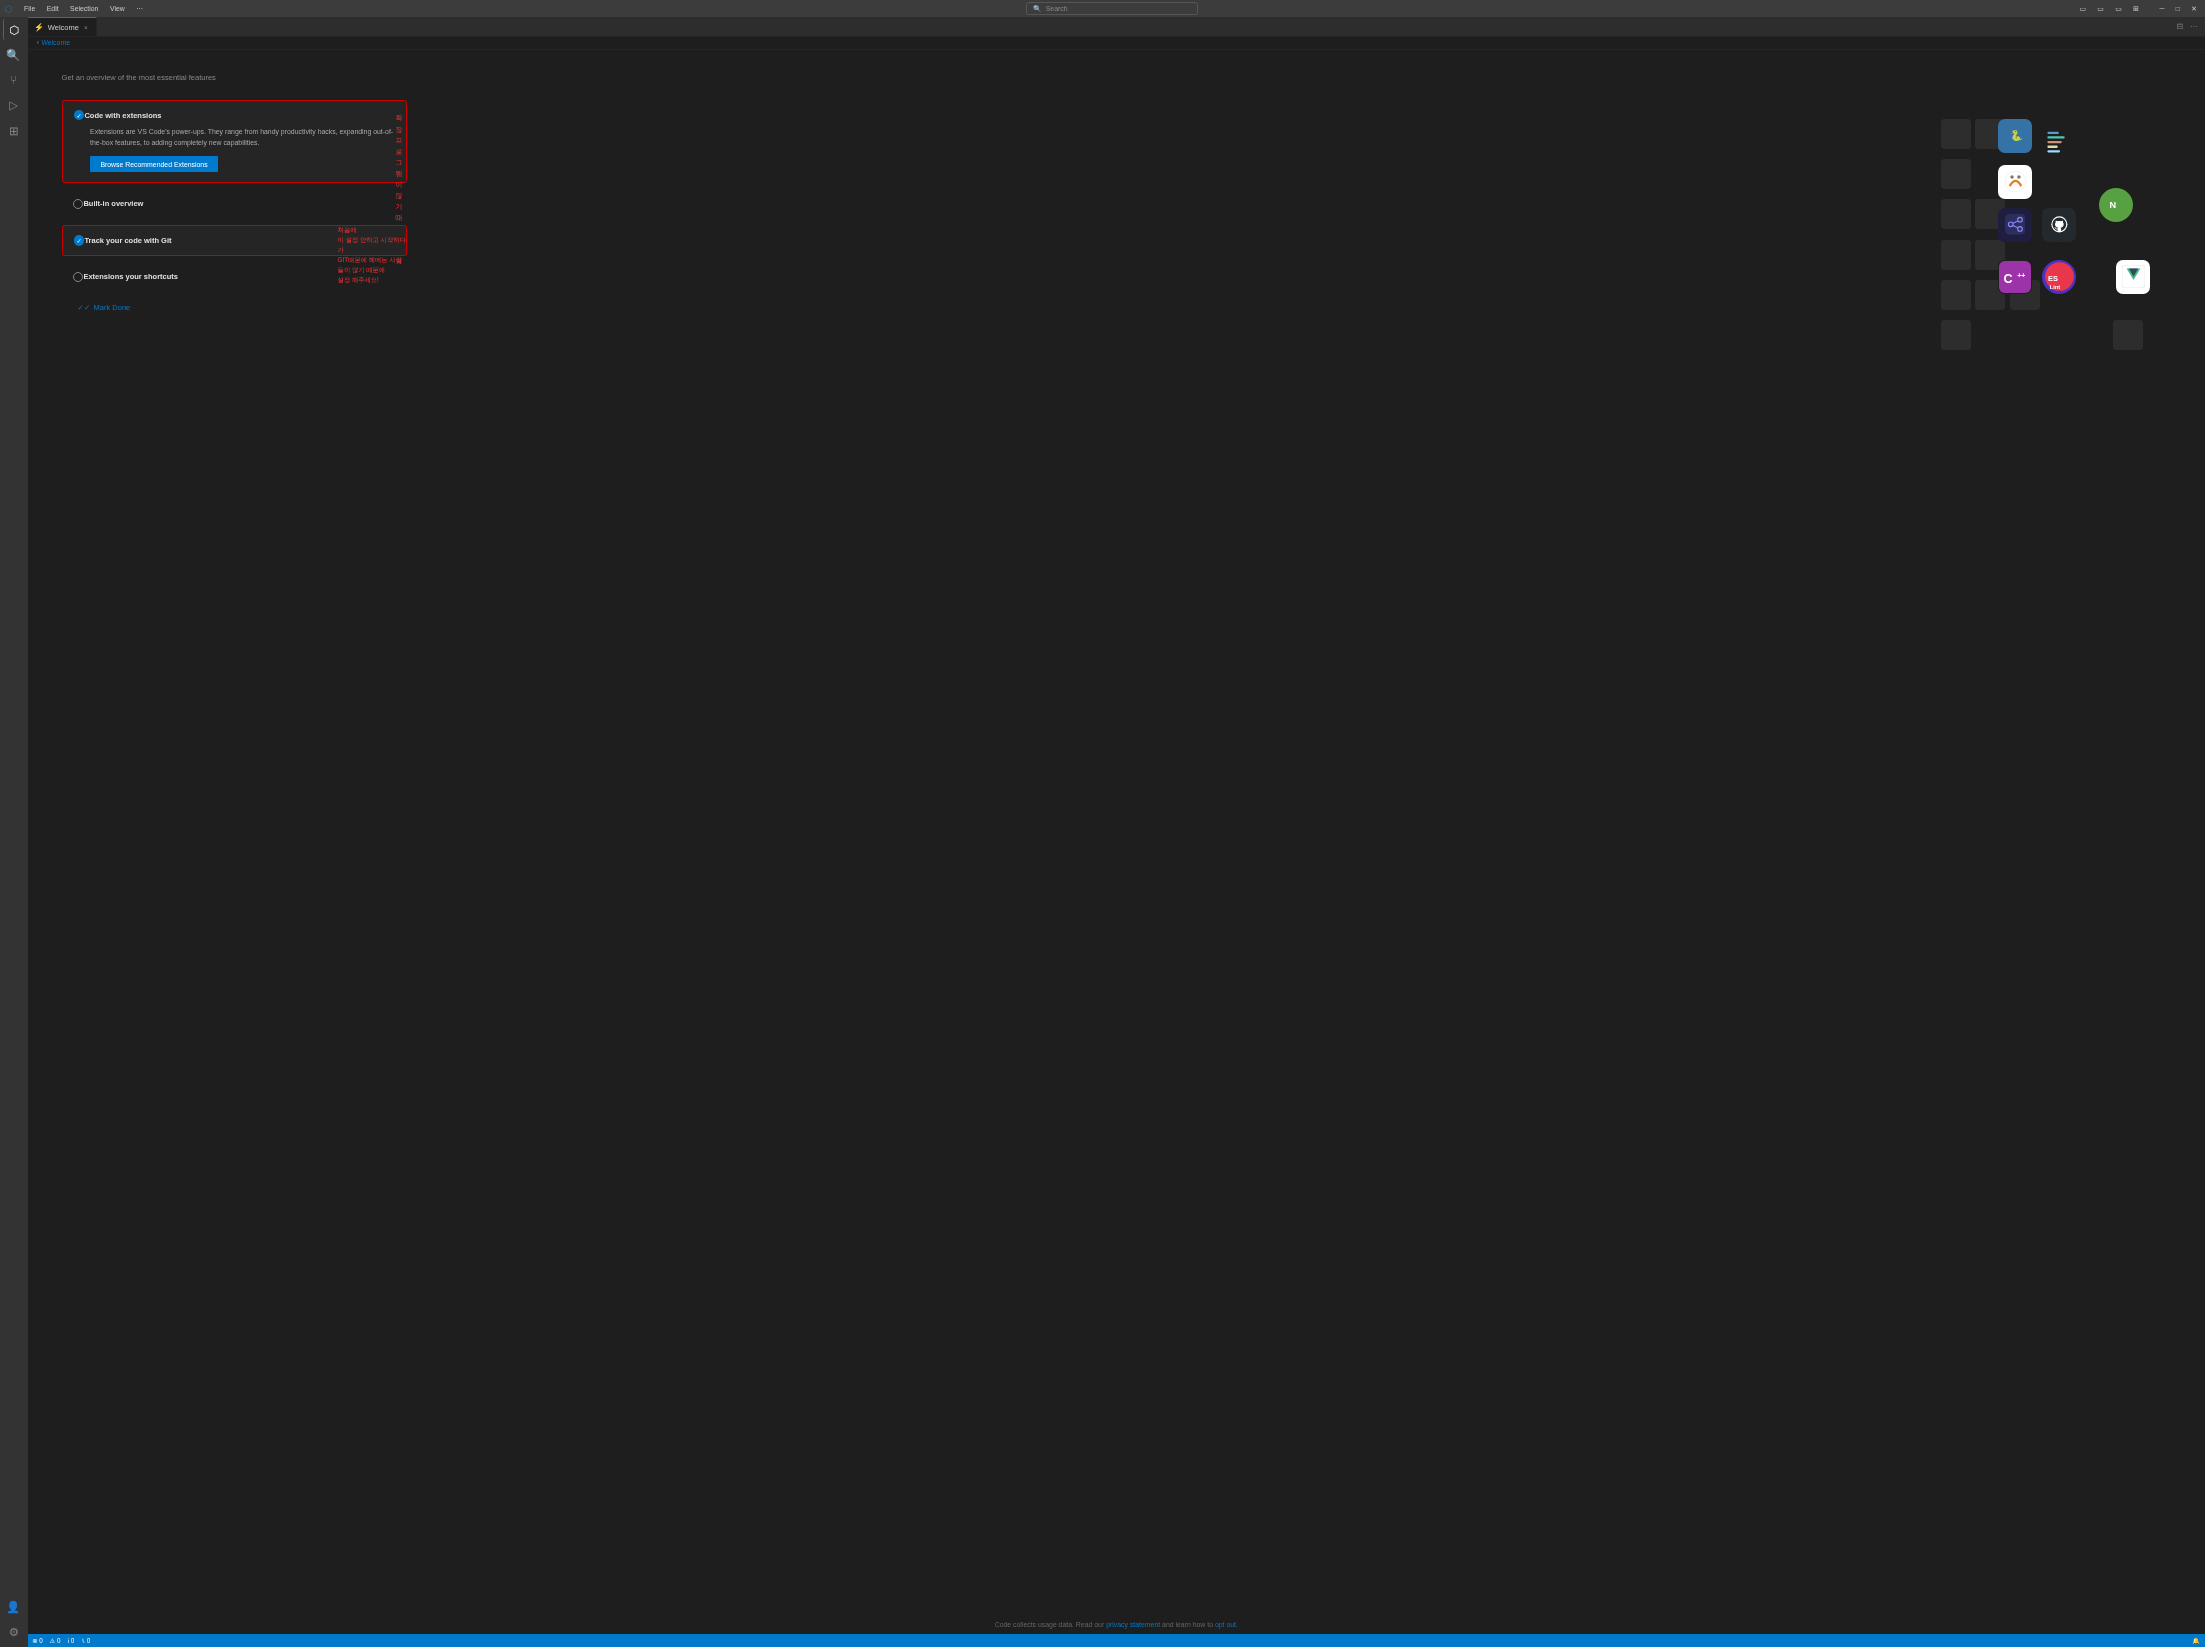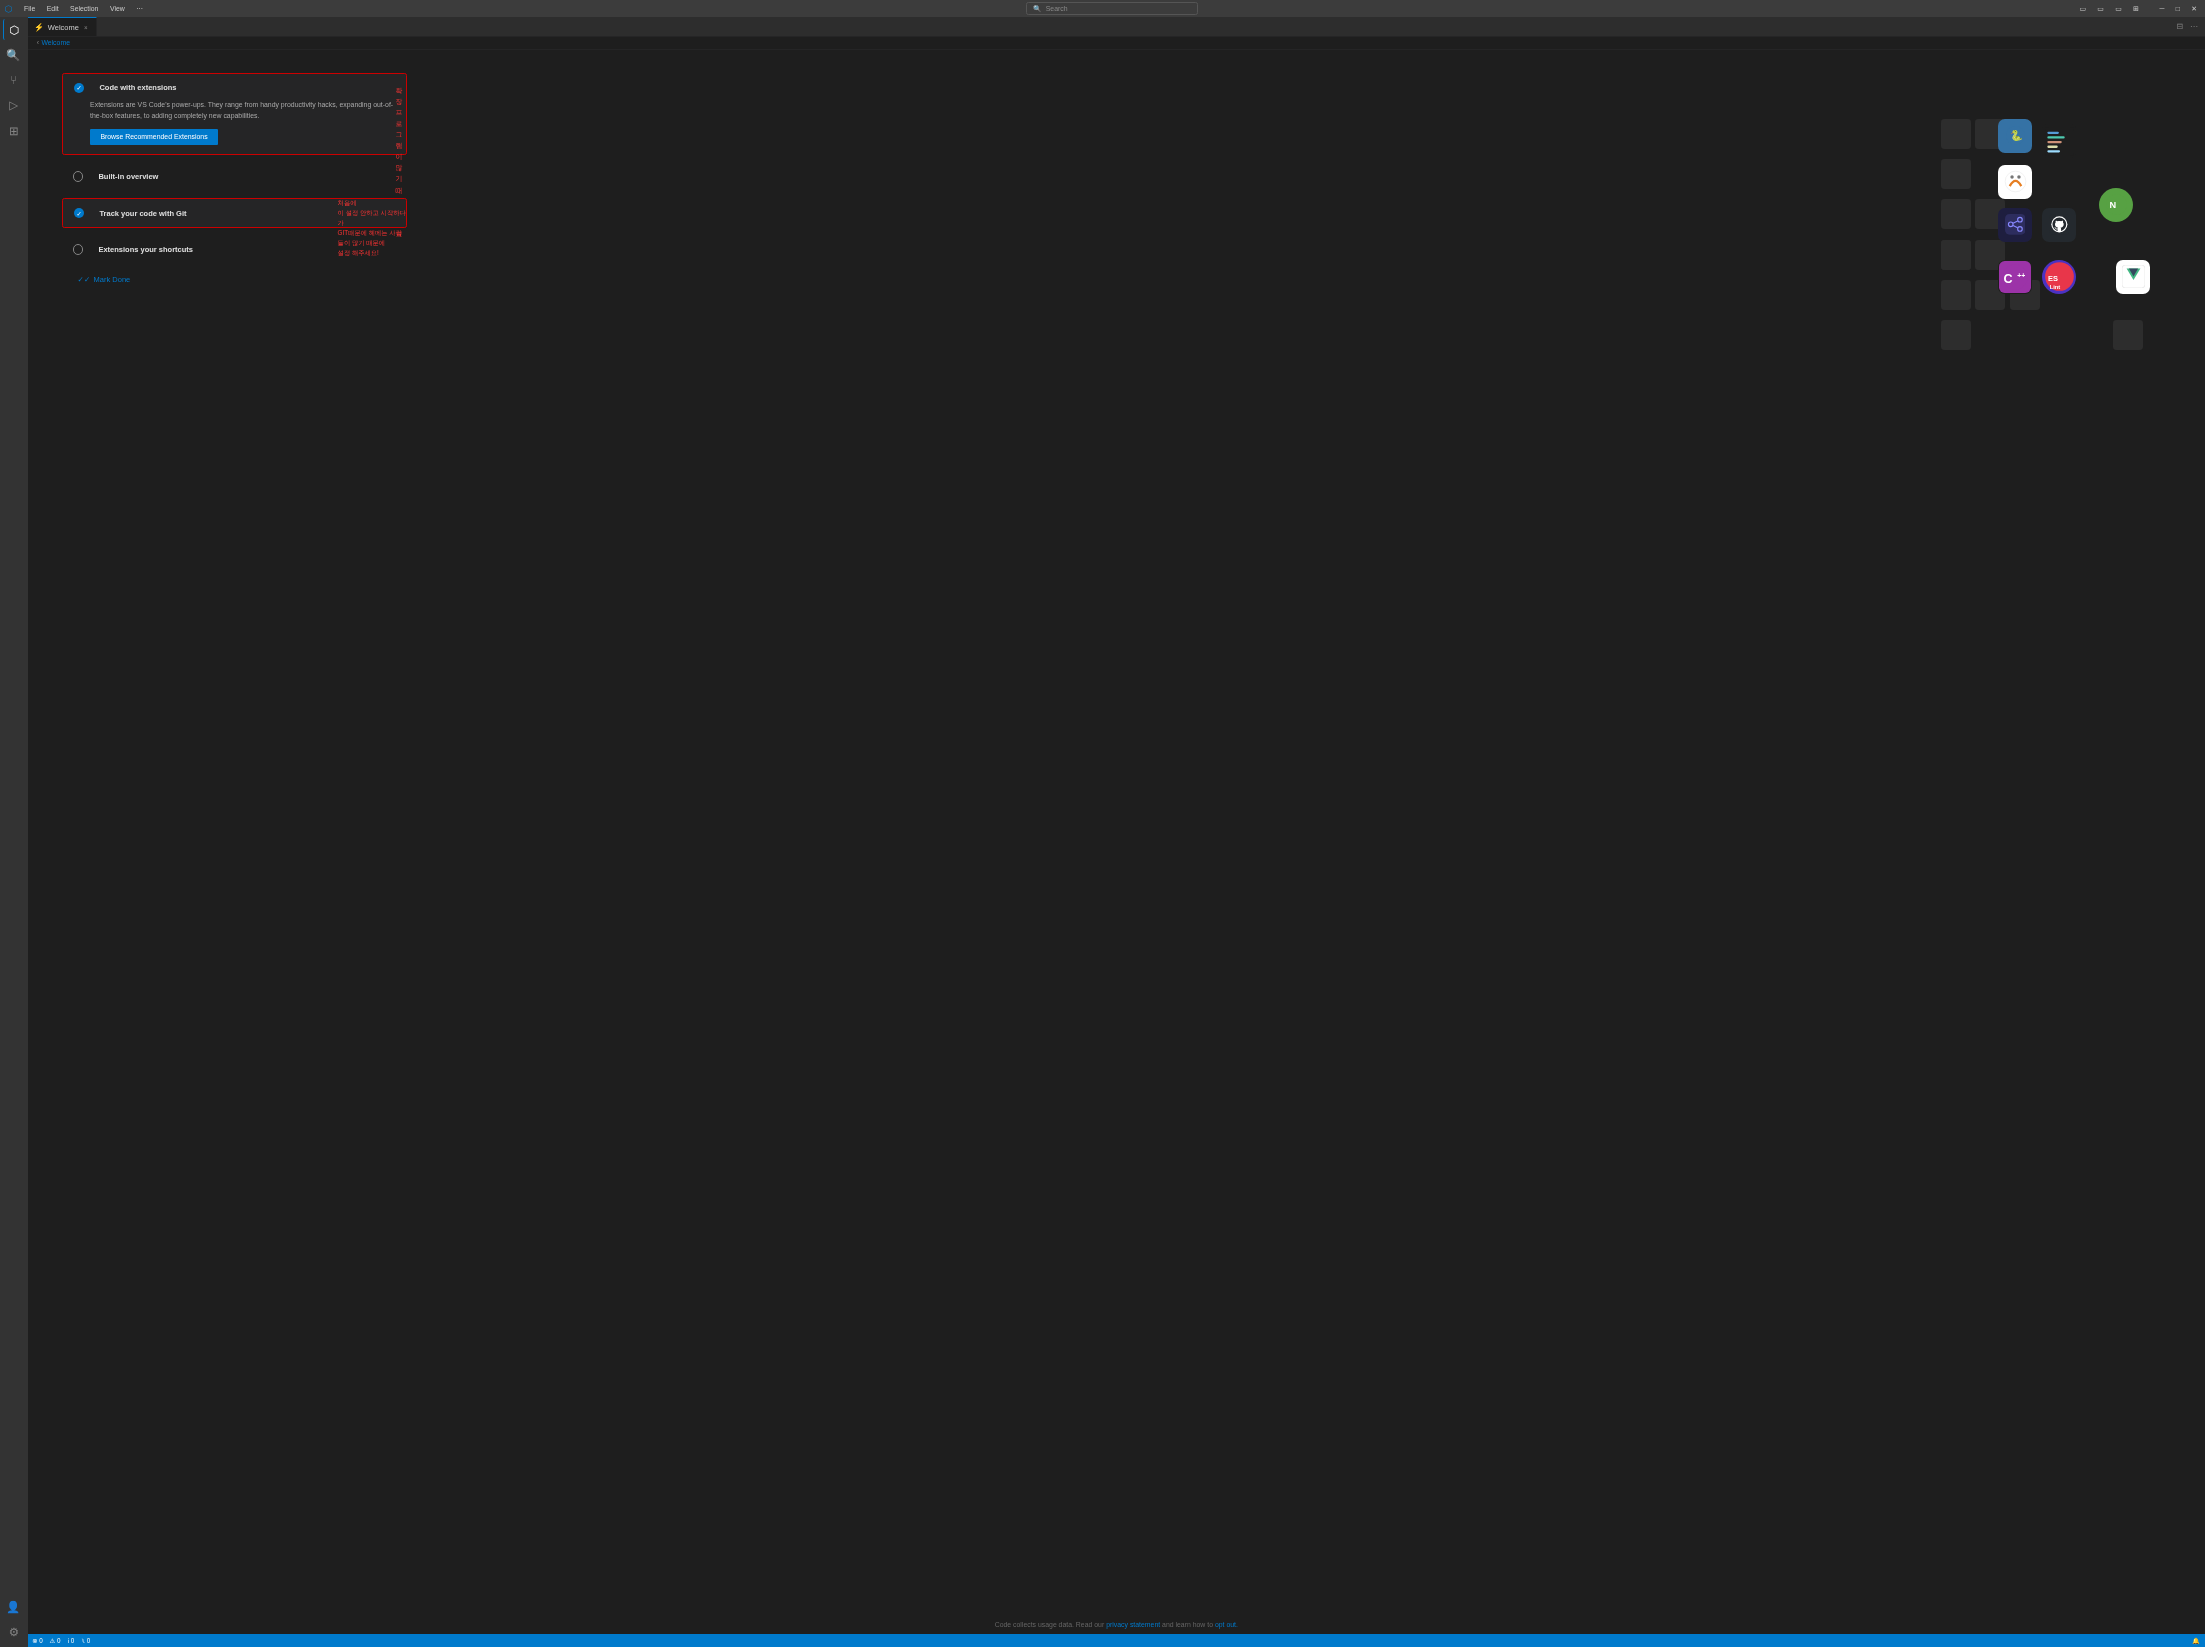--- a/index.html
+++ b/index.html
@@ -412,6 +412,7 @@
     <div class="content-area">
       <div class="main-content">
 
+        <div class="page-subtitle">Get an overview of the most essential features</div>
 
         <div class="fundamentals-list">
 

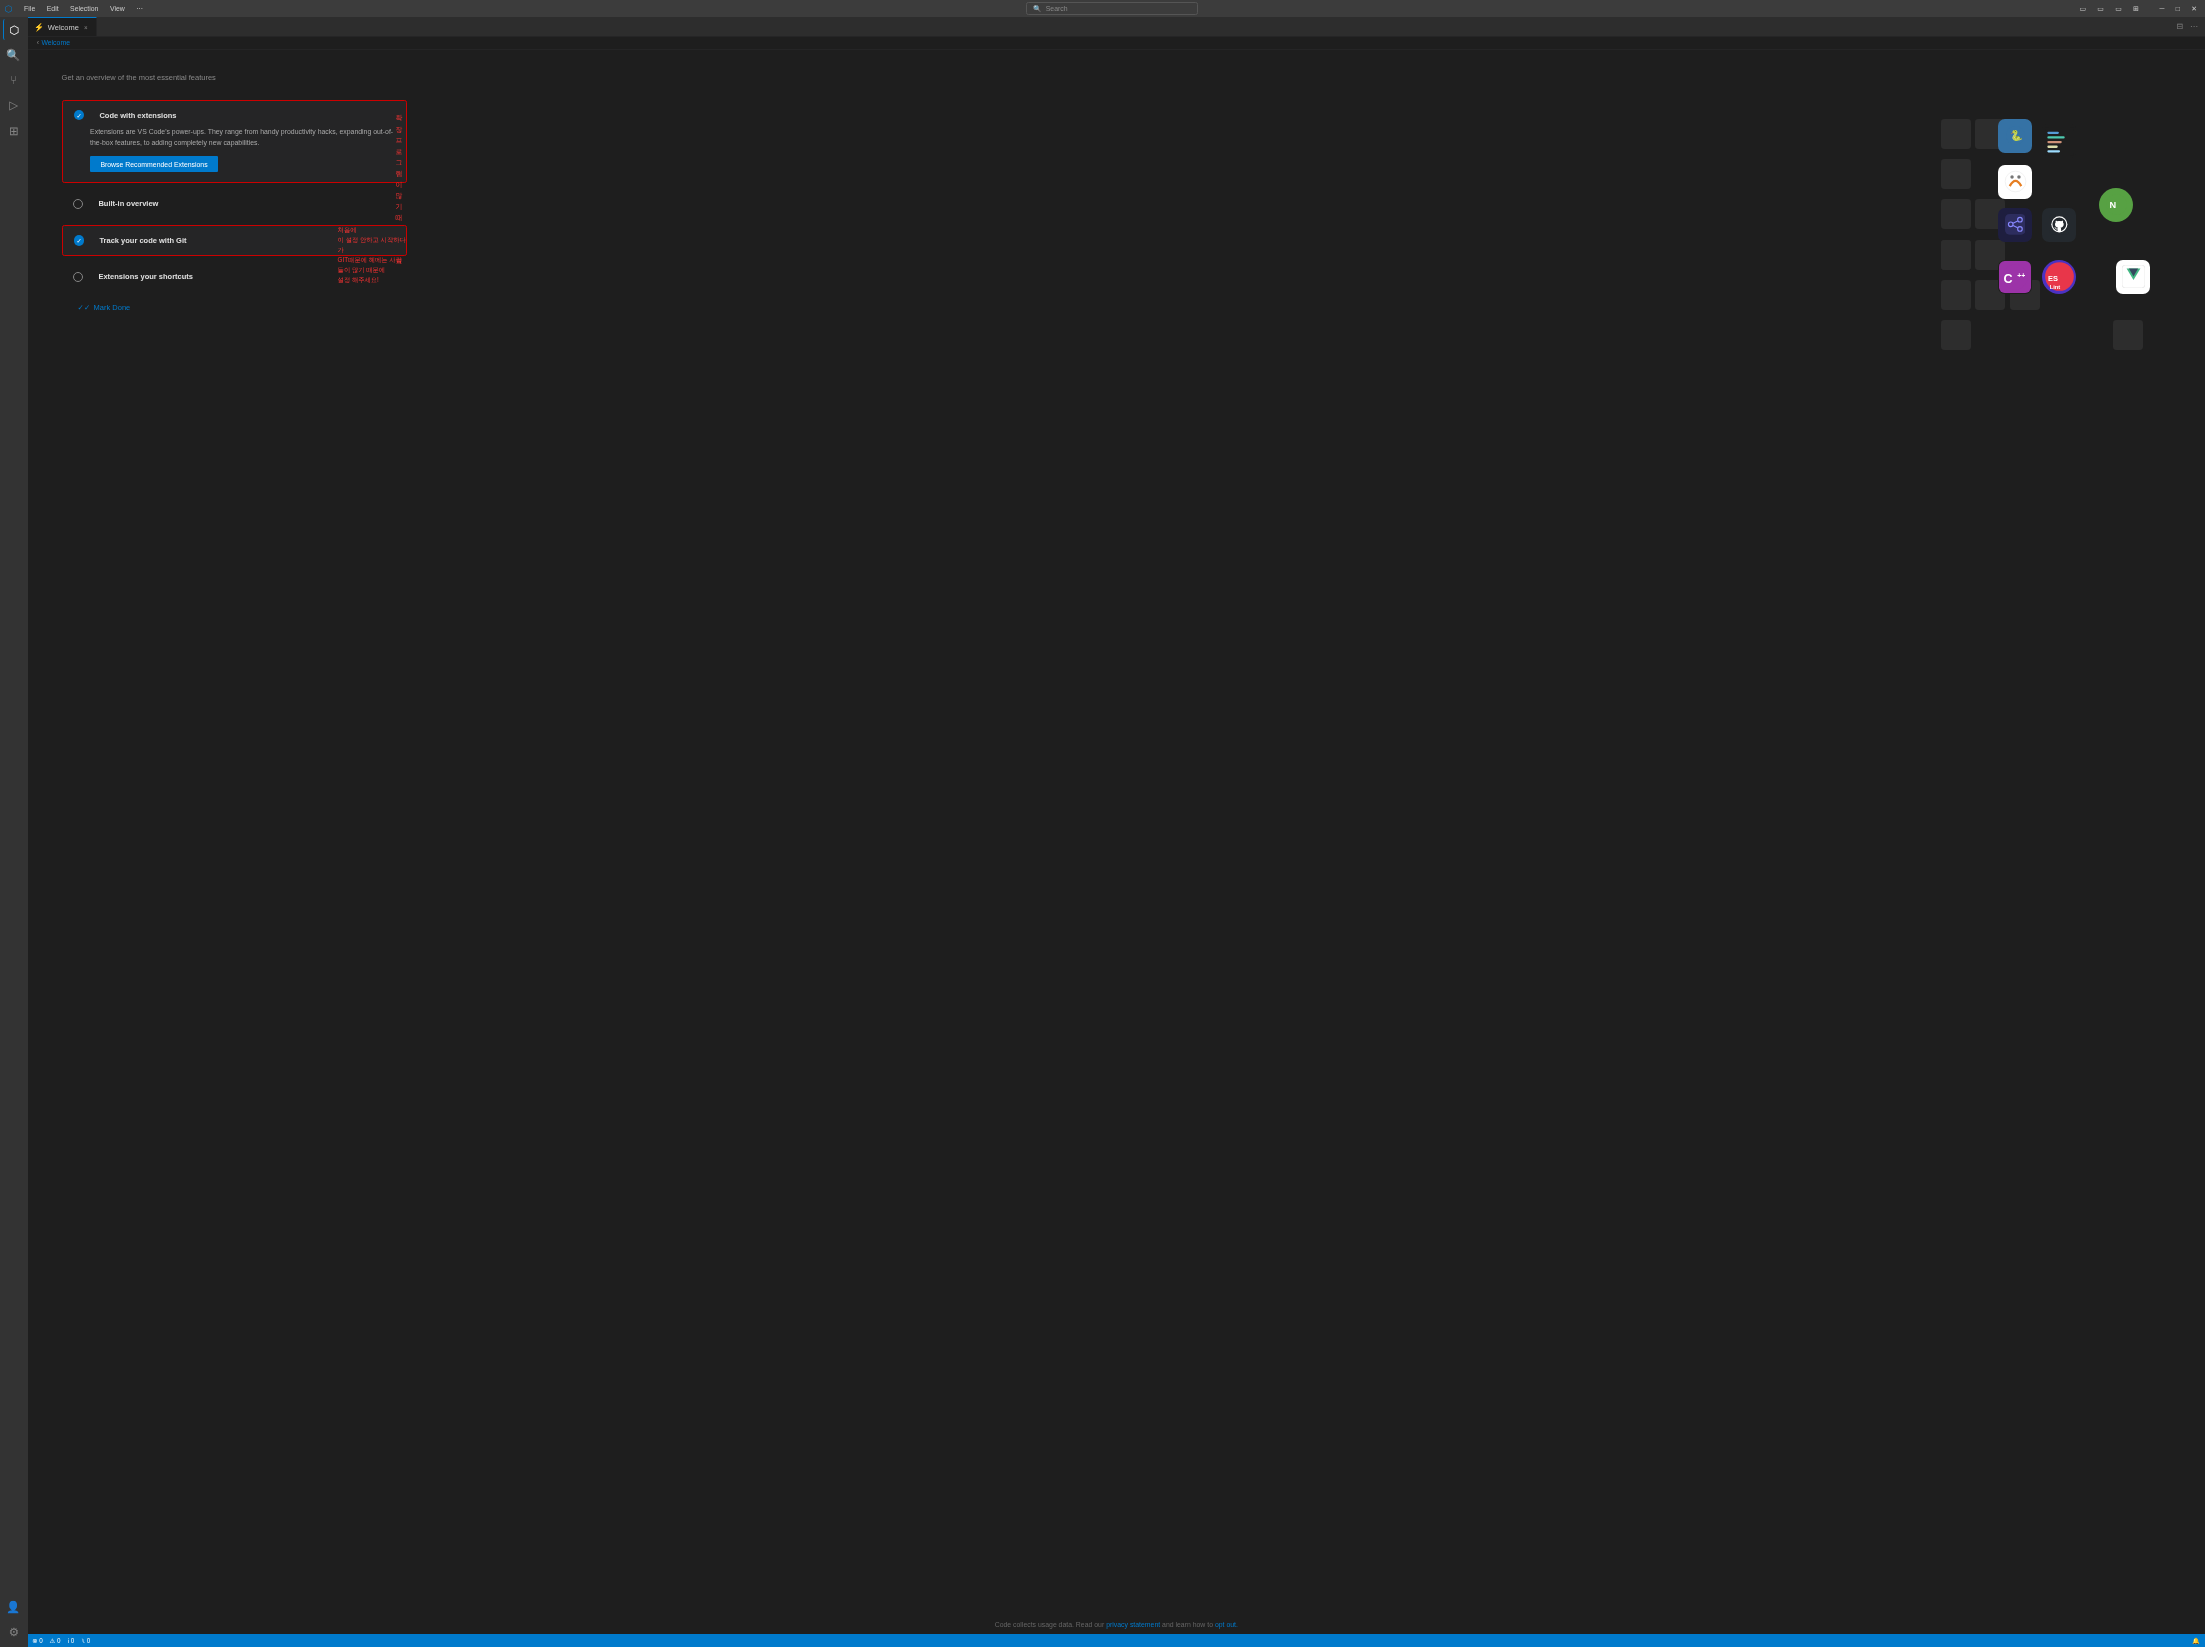--- a/index.html
+++ b/index.html
@@ -221,7 +221,7 @@
     .item-header {
       display: flex;
       align-items: center;
-      gap: 15px;
+      gap: 0;
       margin-bottom: 5.7px;
     }
     .item-header.simple {

